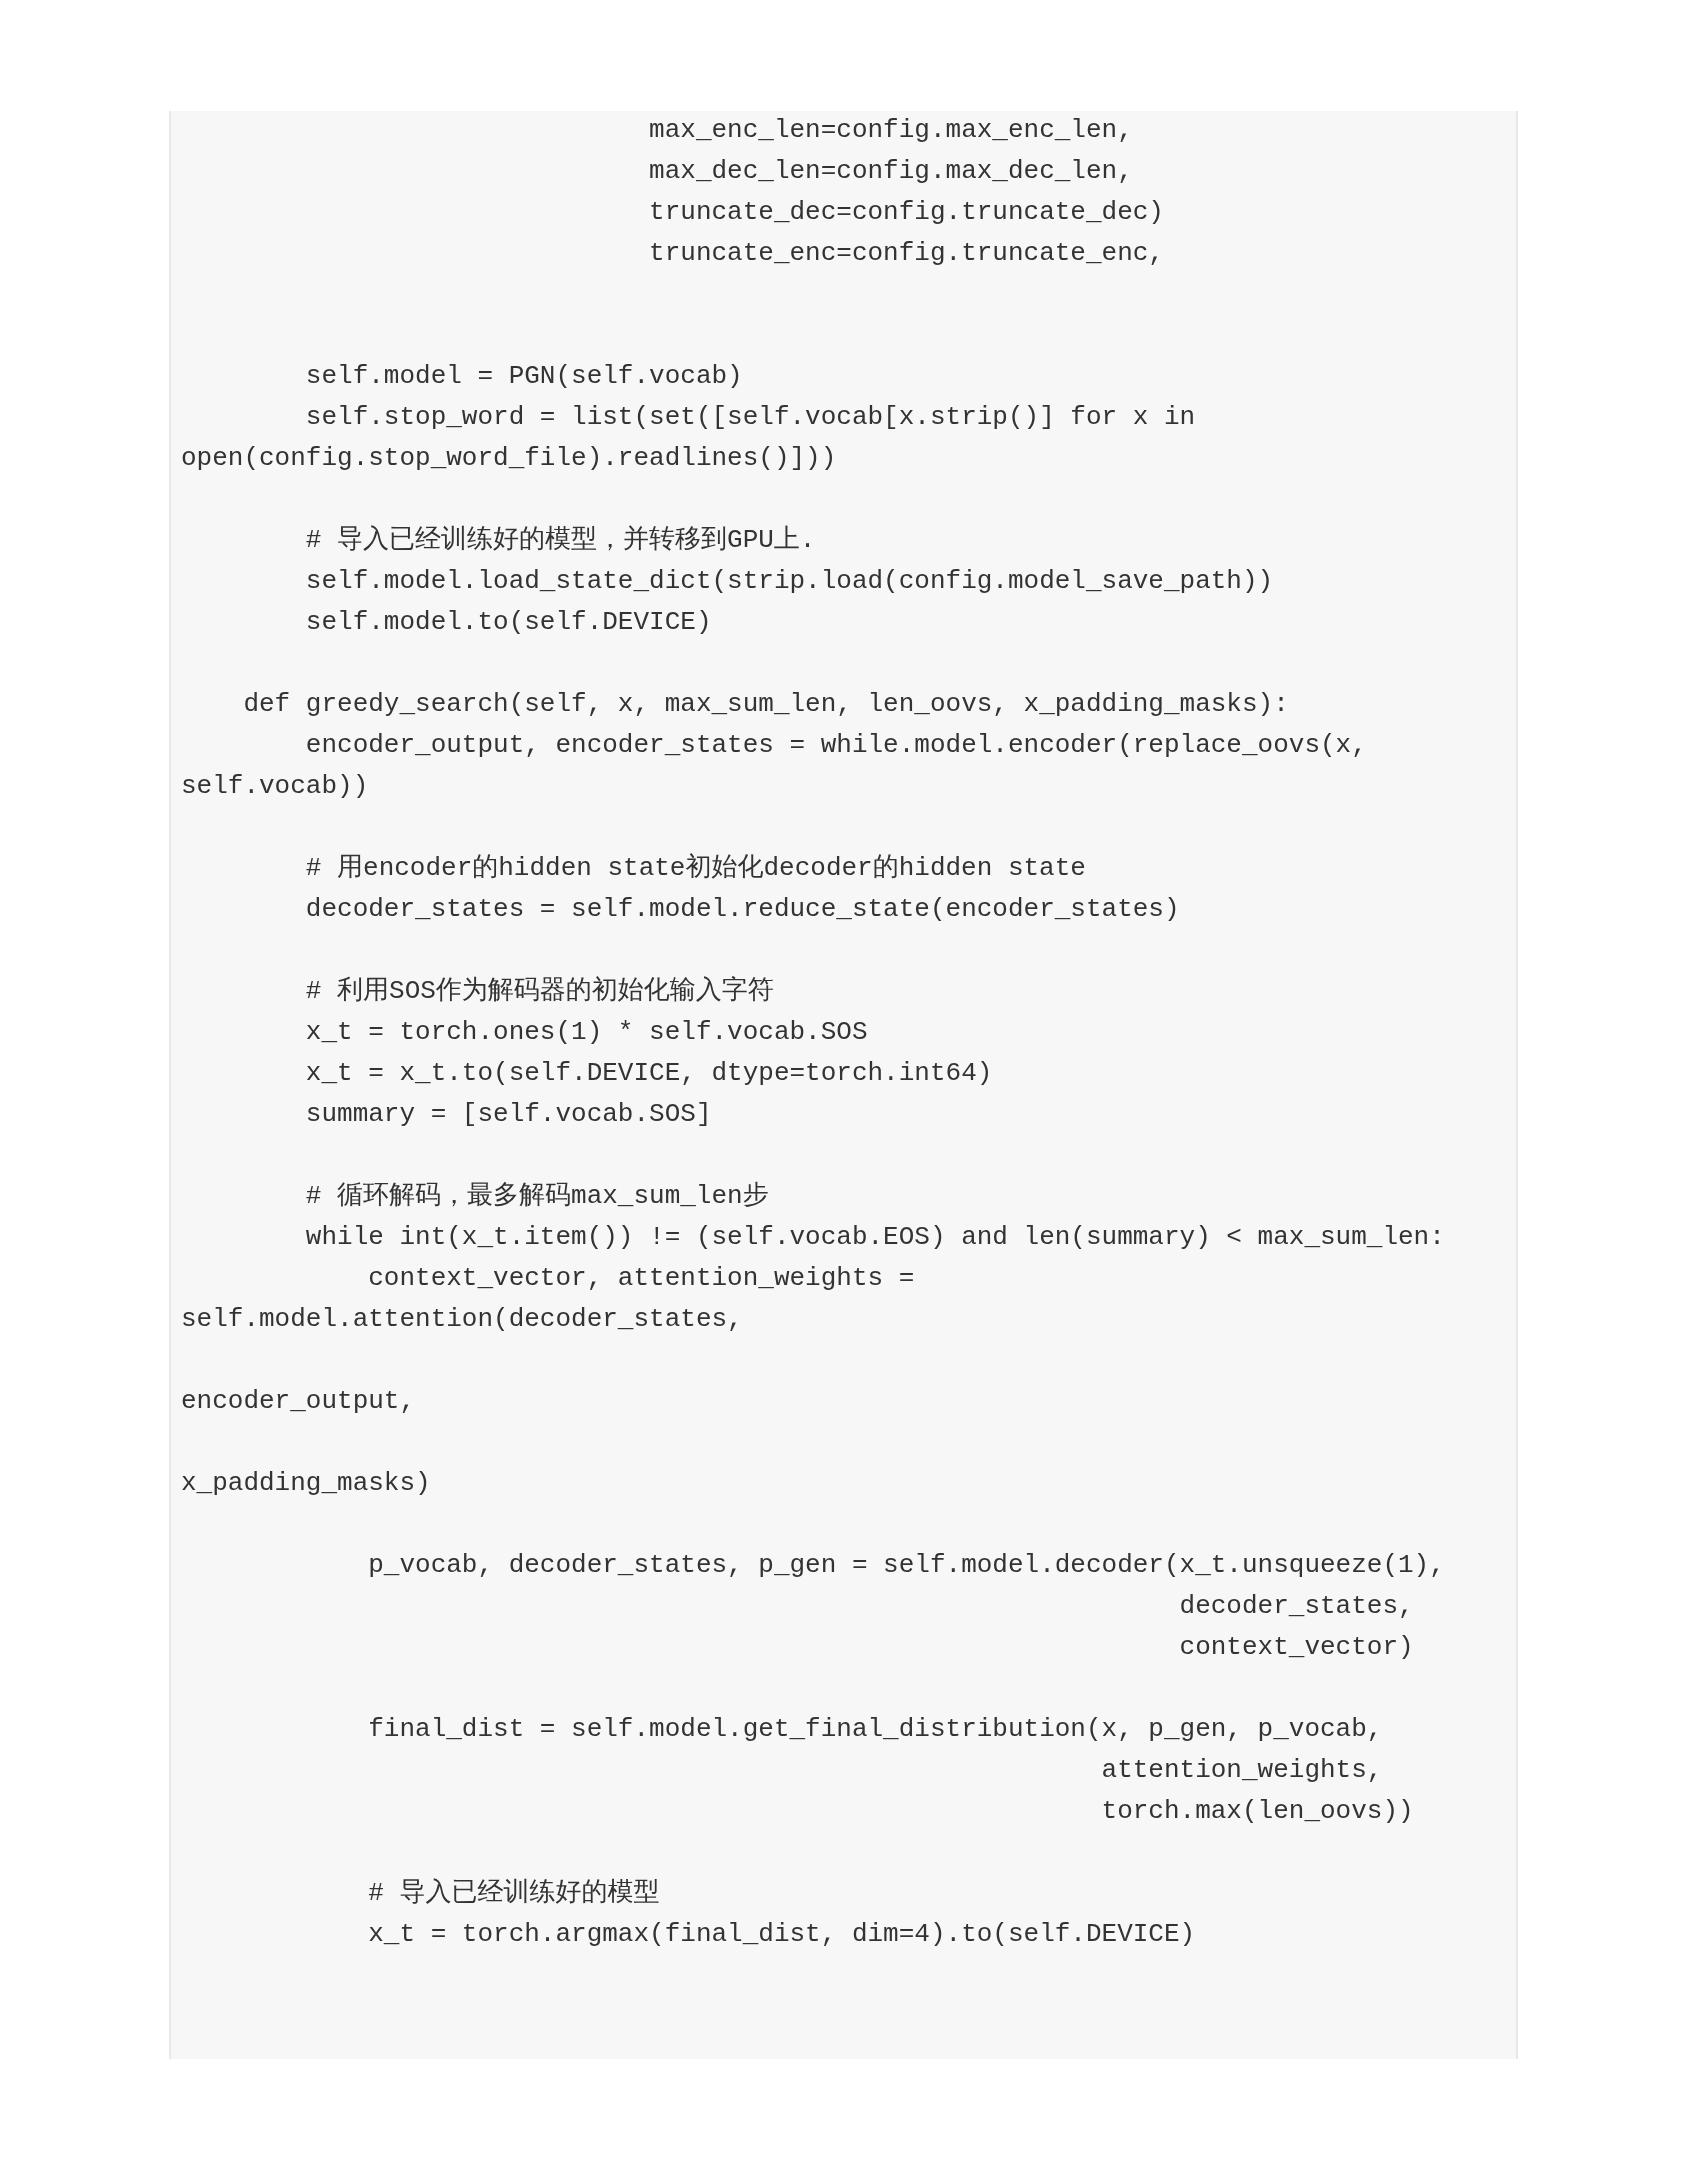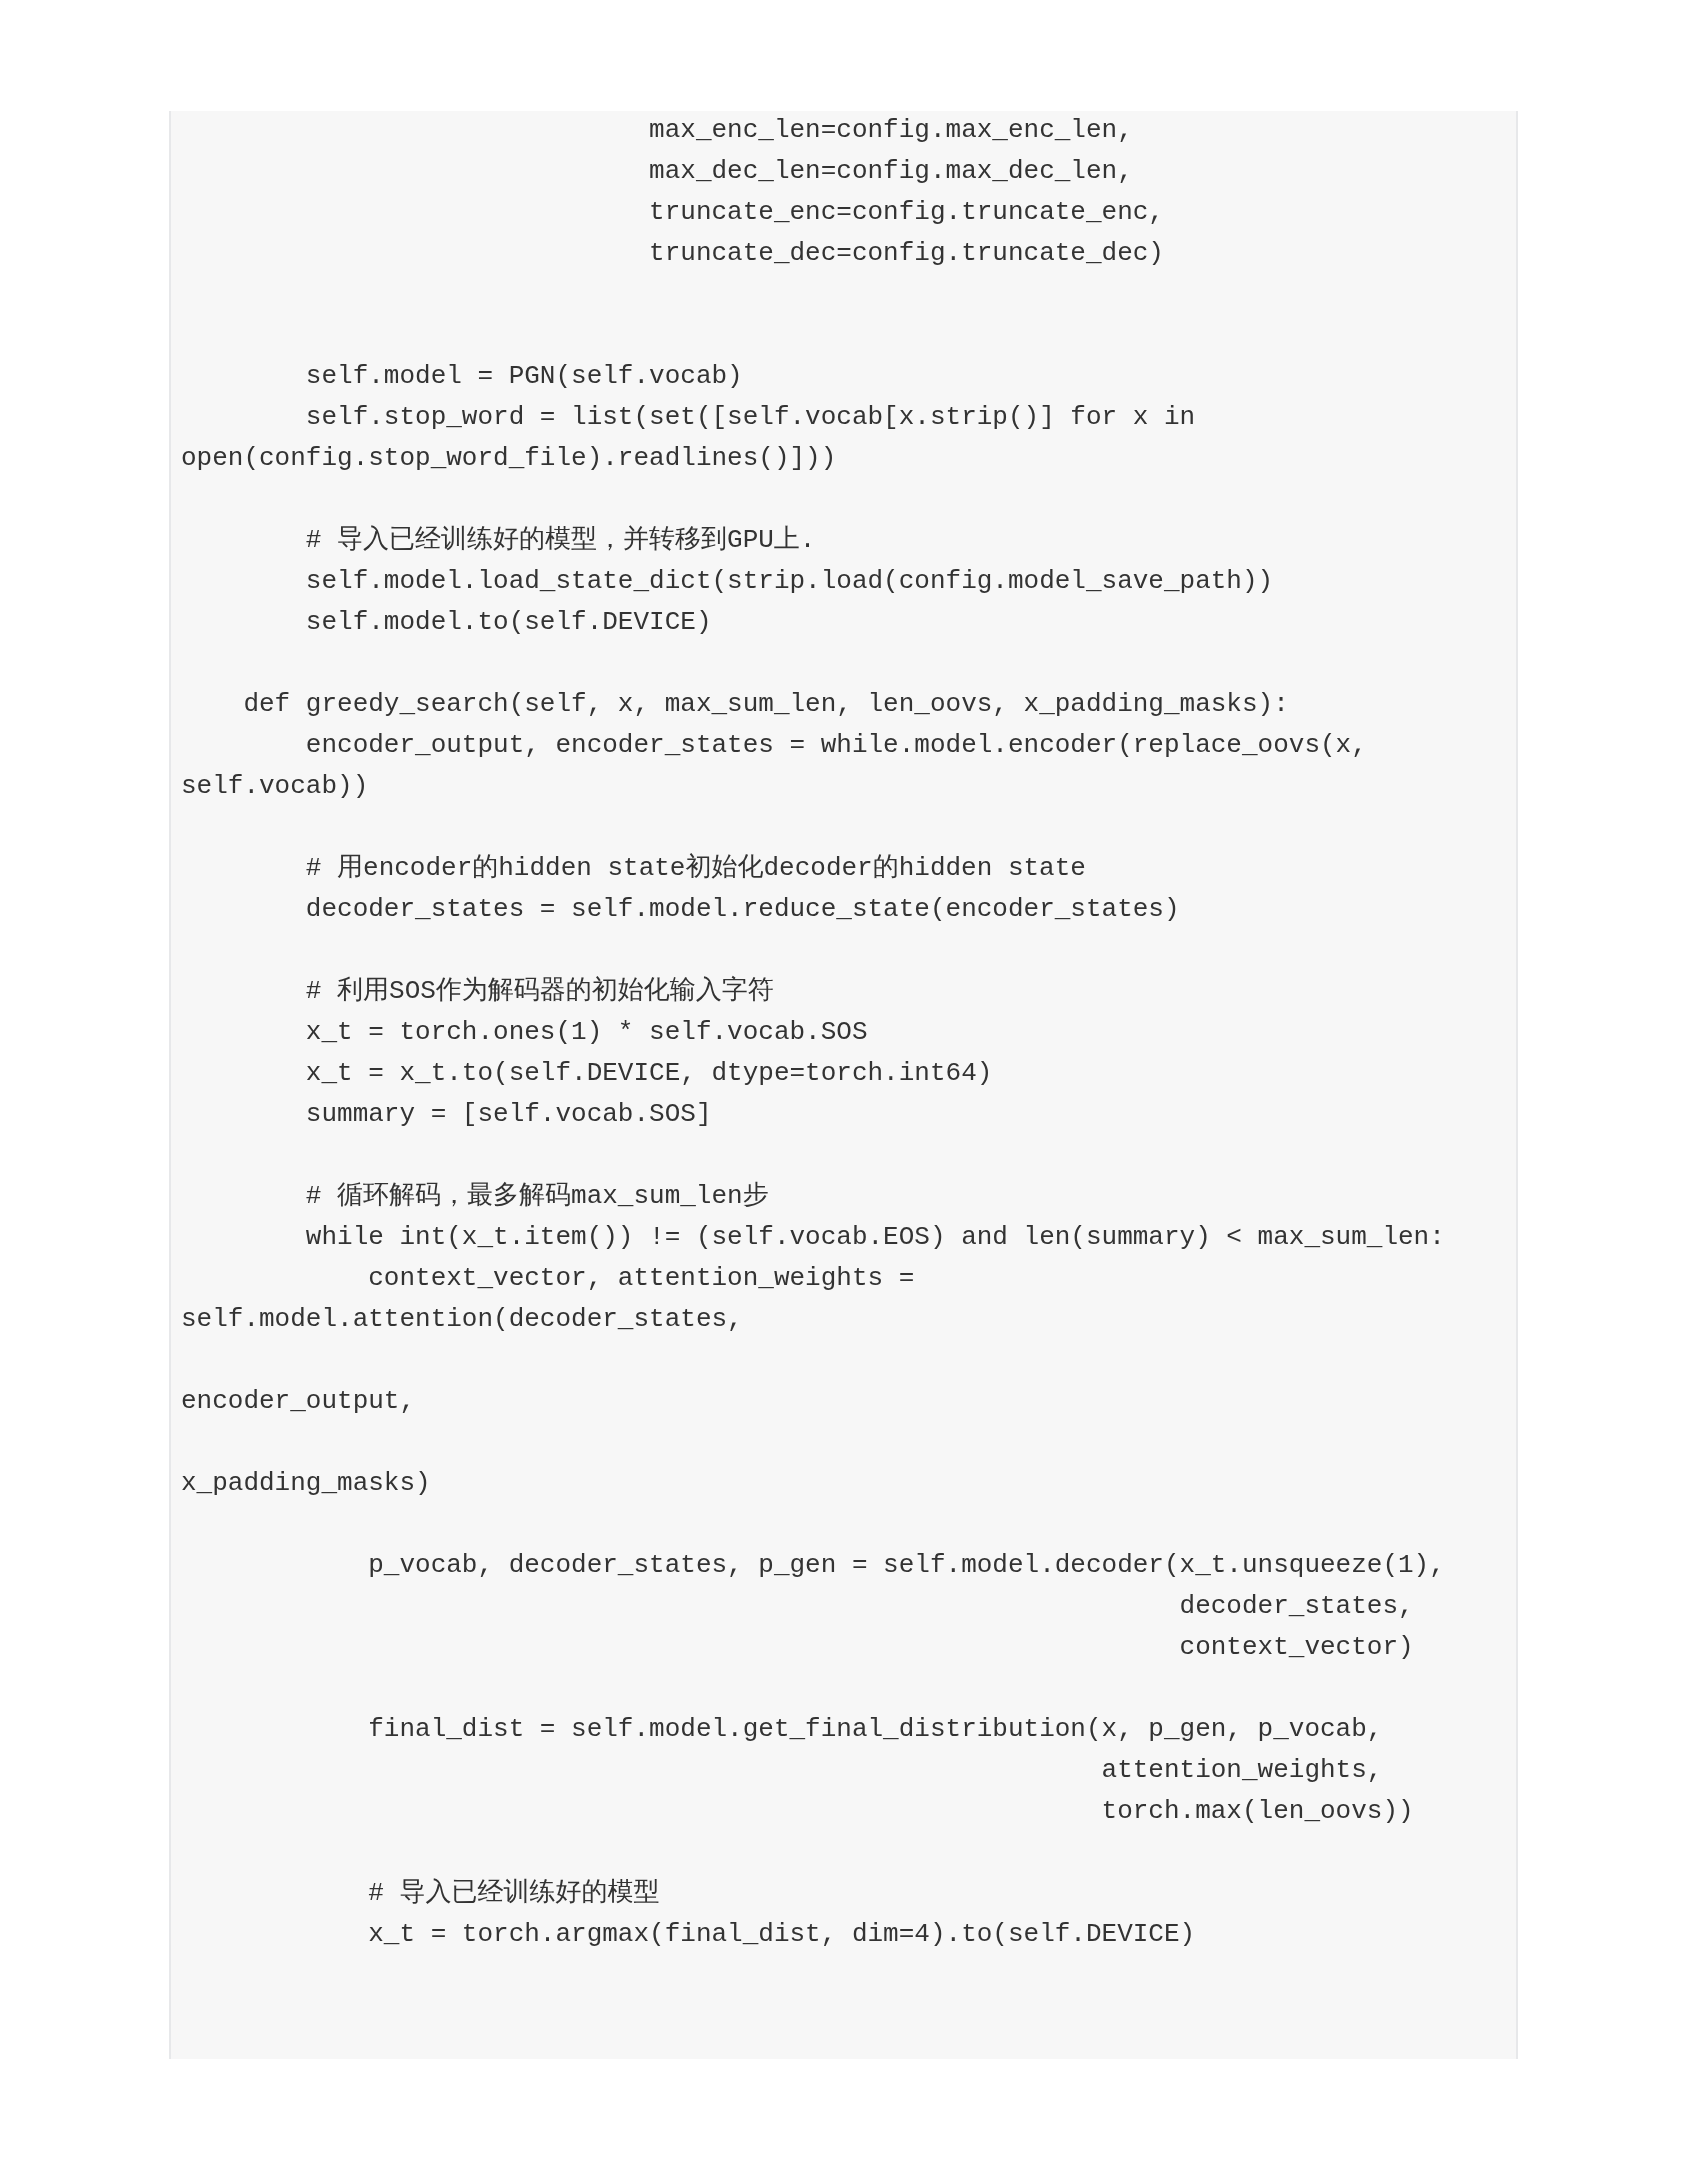--- a/index.html
+++ b/index.html
@@ -48,8 +48,8 @@
   <ul class="code-lines">
     <li class="code-line">                              max_enc_len=config.max_enc_len,</li>
     <li class="code-line">                              max_dec_len=config.max_dec_len,</li>
+    <li class="code-line">                              truncate_dec=config.truncate_dec)</li>
     <li class="code-line">                              truncate_enc=config.truncate_enc,</li>
-    <li class="code-line">                              truncate_dec=config.truncate_dec)</li>
     <li class="code-line"></li>
     <li class="code-line"></li>
     <li class="code-line">        self.model = PGN(self.vocab)</li>

